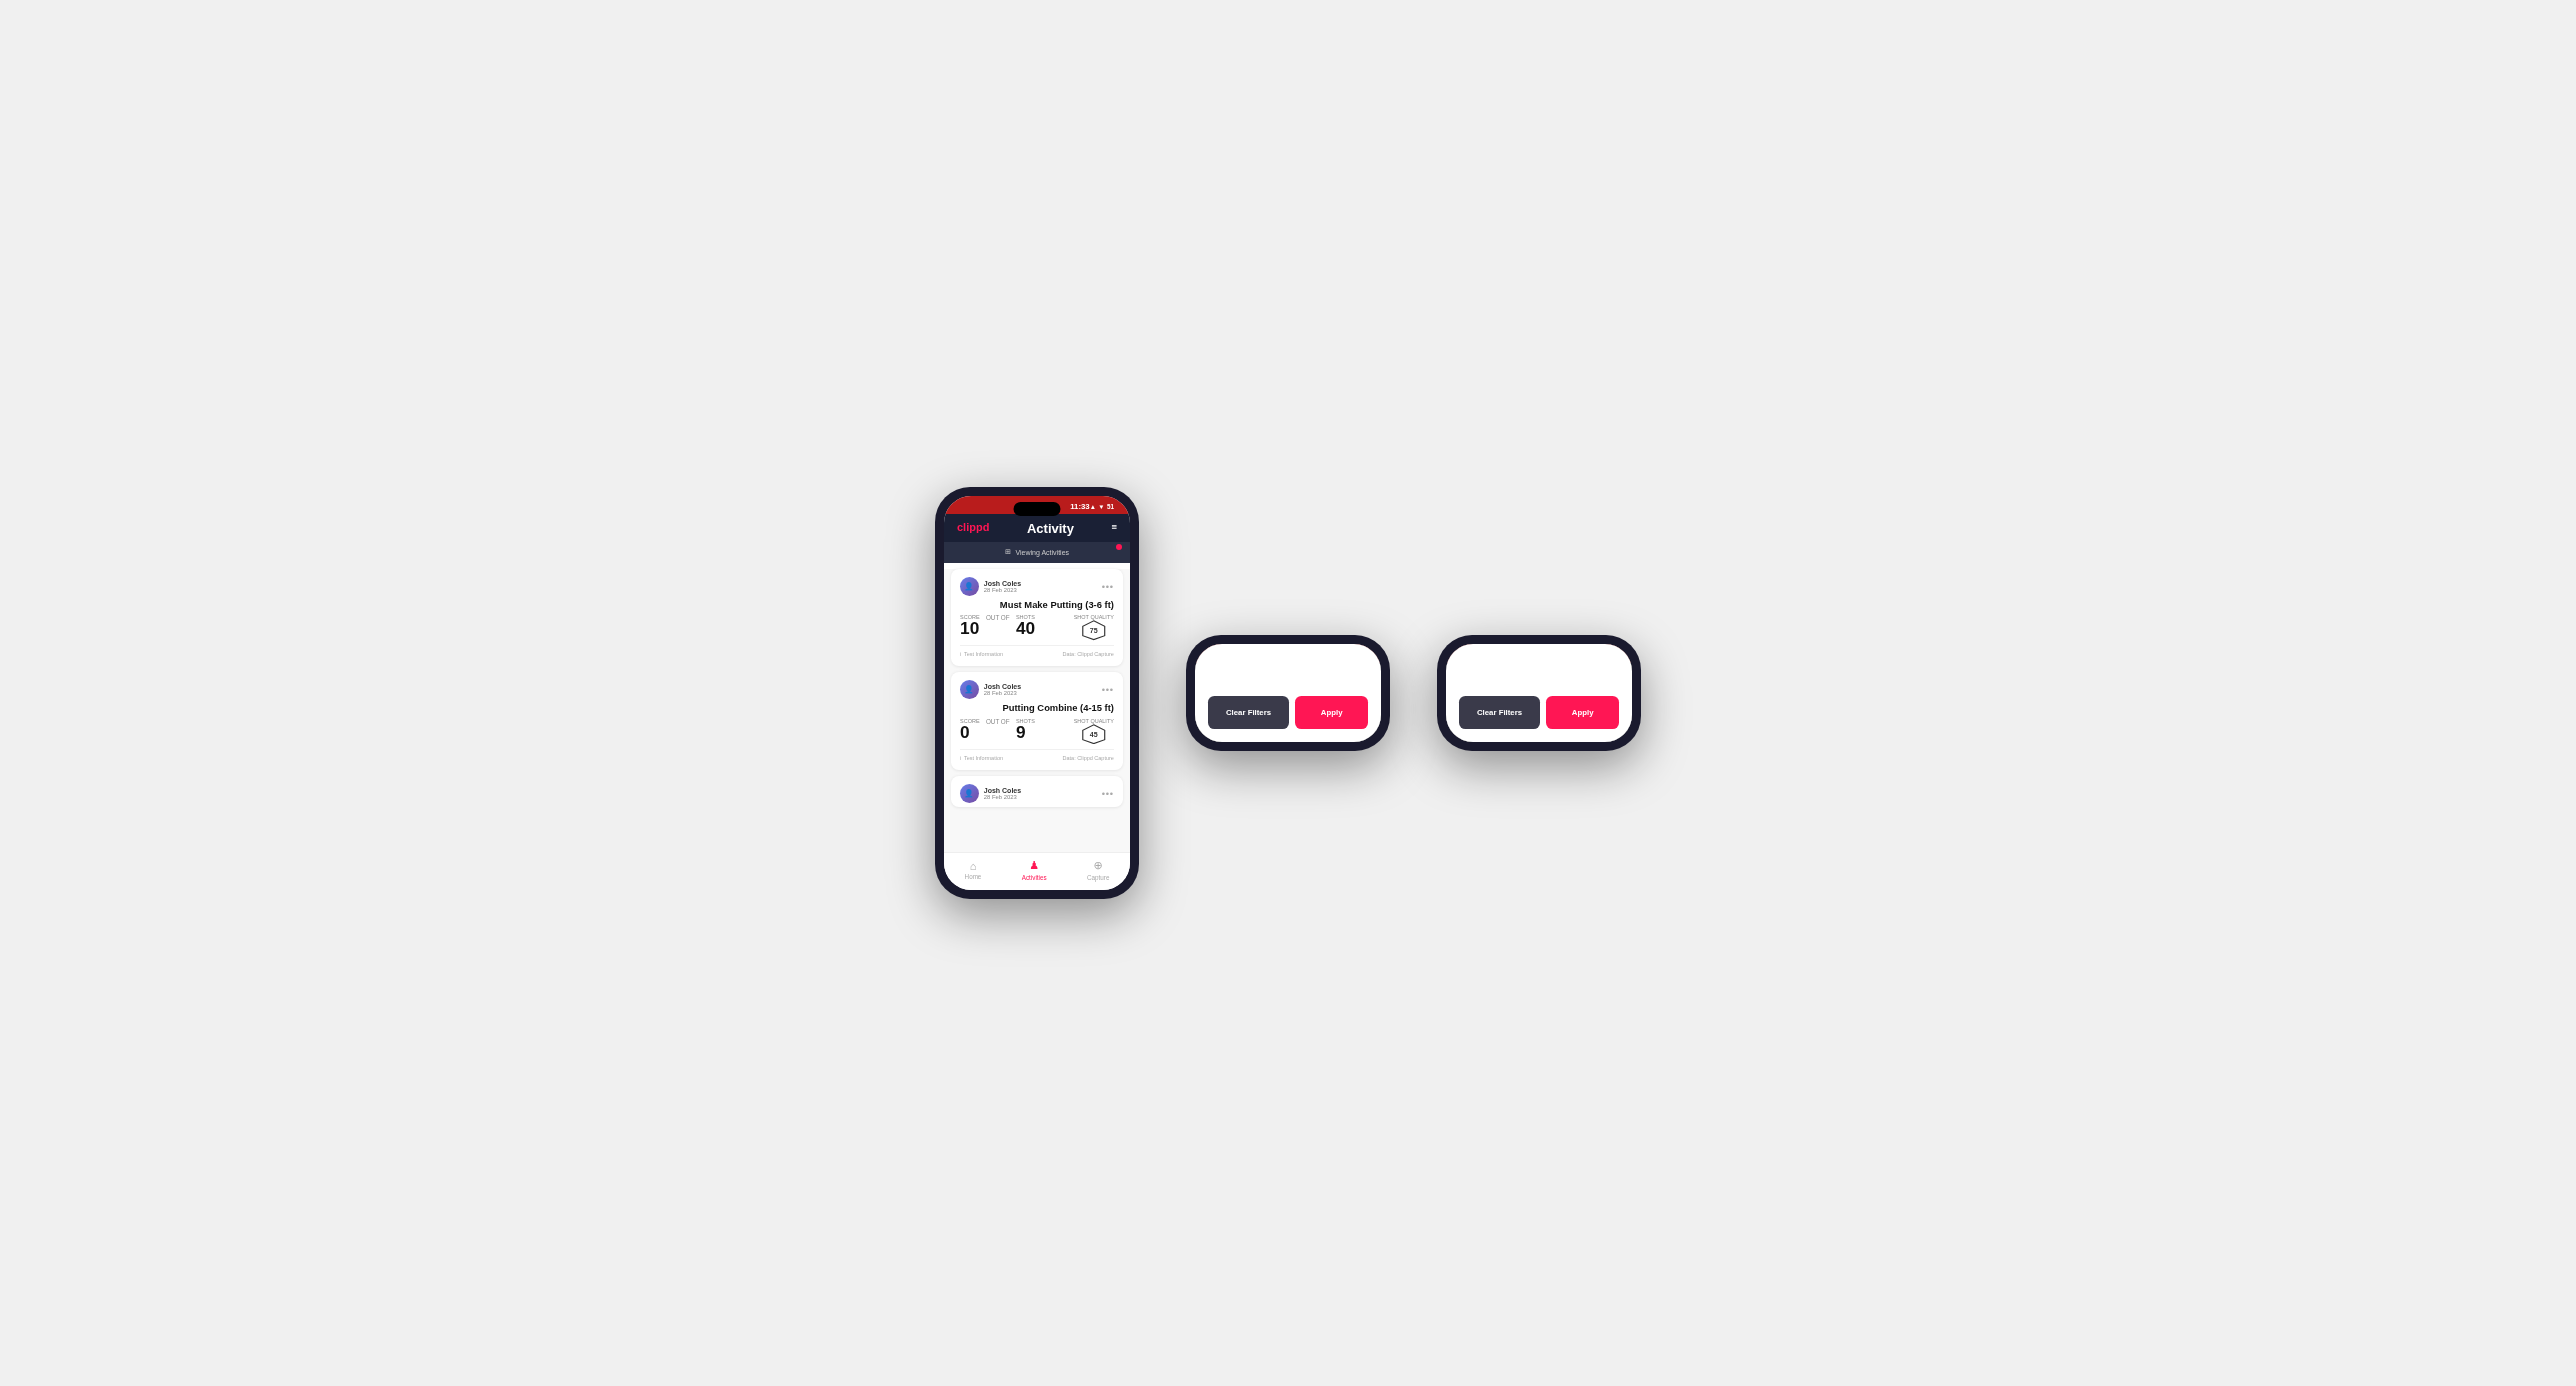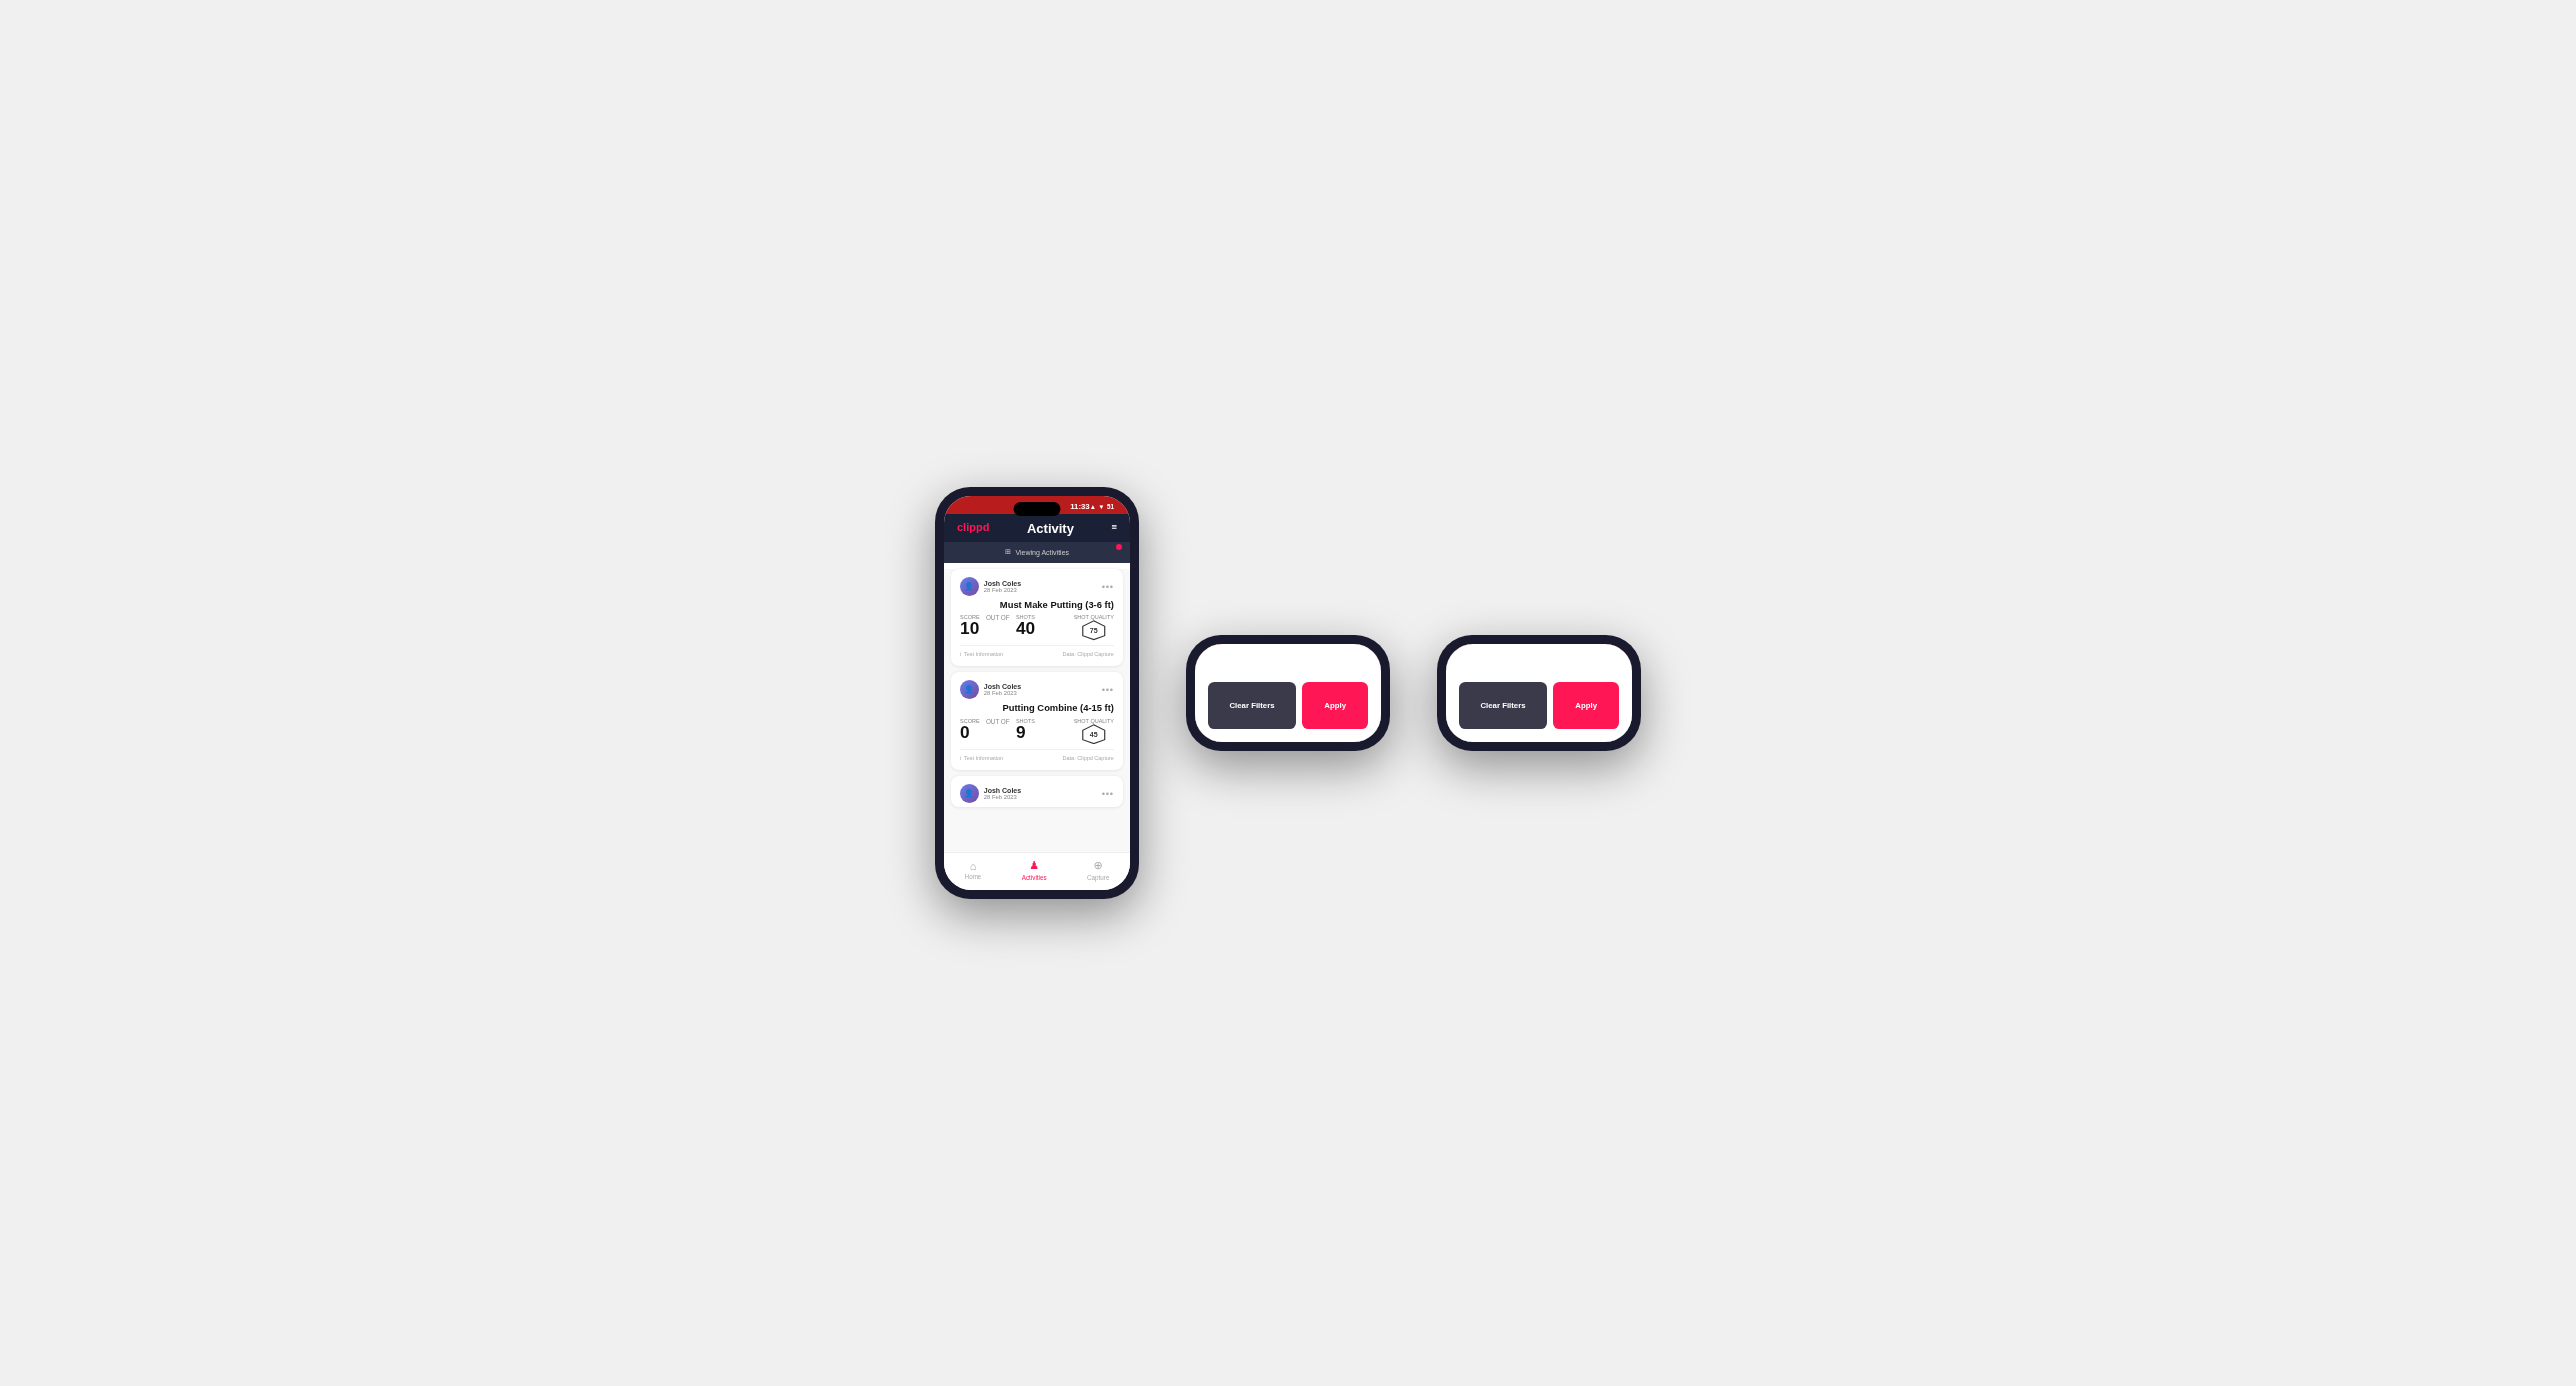--- a/index.html
+++ b/index.html
@@ -257,7 +257,7 @@
     }
     .btn-clear {
       flex: 1;
-      padding: 19px;
+      padding: 12px;
       background: #3a3a4a;
       color: #fff;
       border: none;

